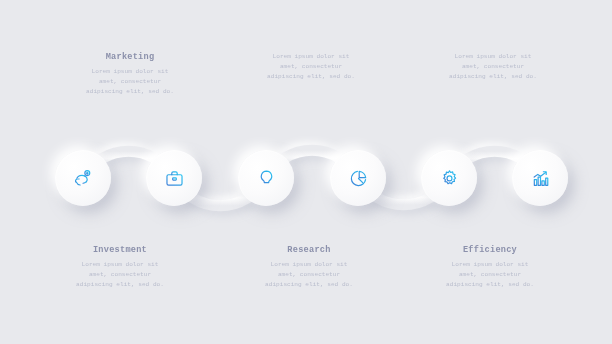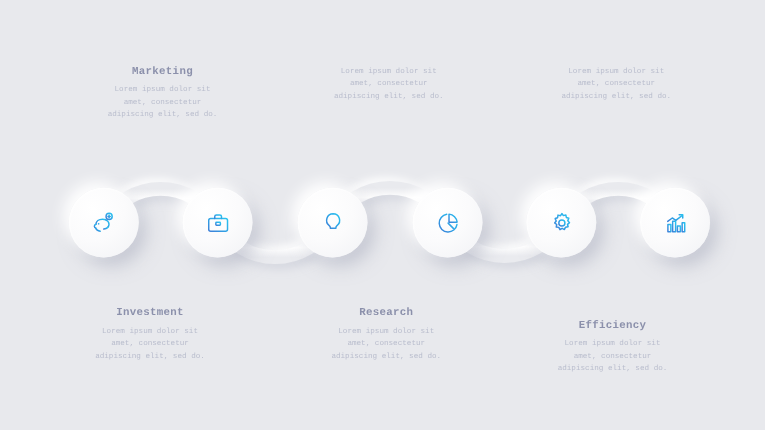--- a/index.html
+++ b/index.html
@@ -191,7 +191,7 @@
     <p>Lorem ipsum dolor sit amet, consectetur adipiscing elit, sed do.</p>
   </div>
 
-  <div class="txt" style="left:416px; top:255px;">
+  <div class="txt" style="left:416px; top:245px;">
     <h3>Efficiency</h3>
     <p>Lorem ipsum dolor sit amet, consectetur adipiscing elit, sed do.</p>
   </div>

